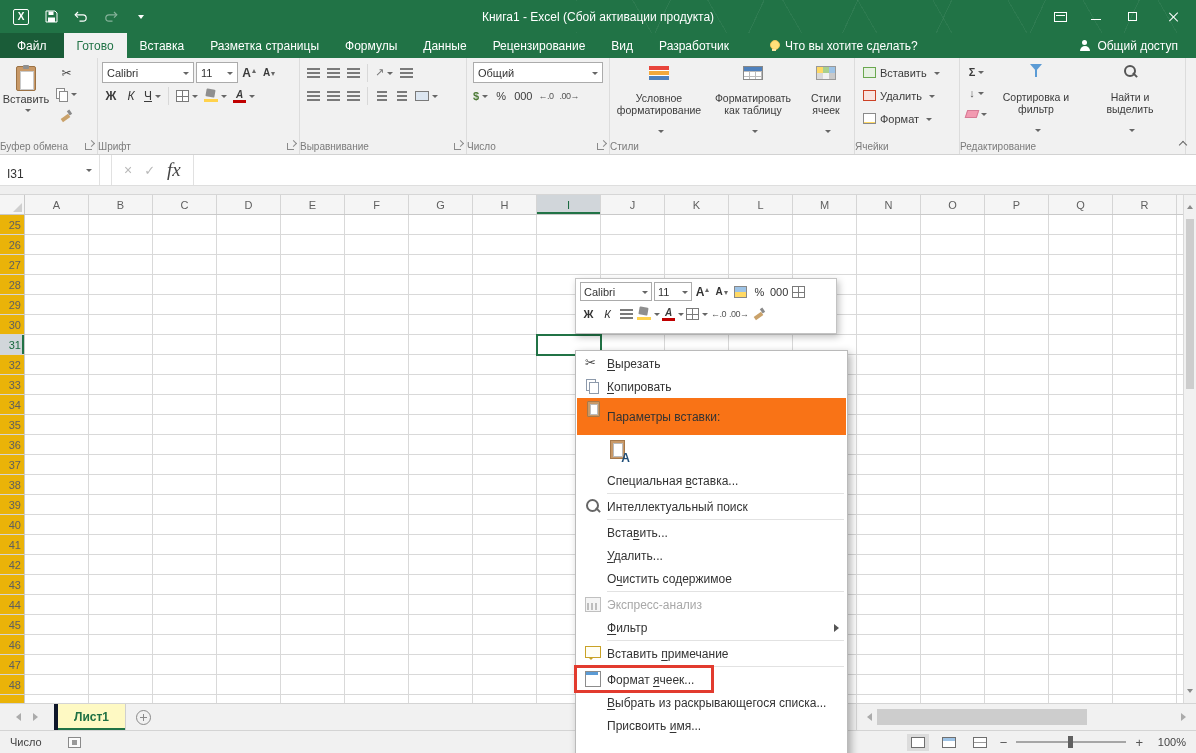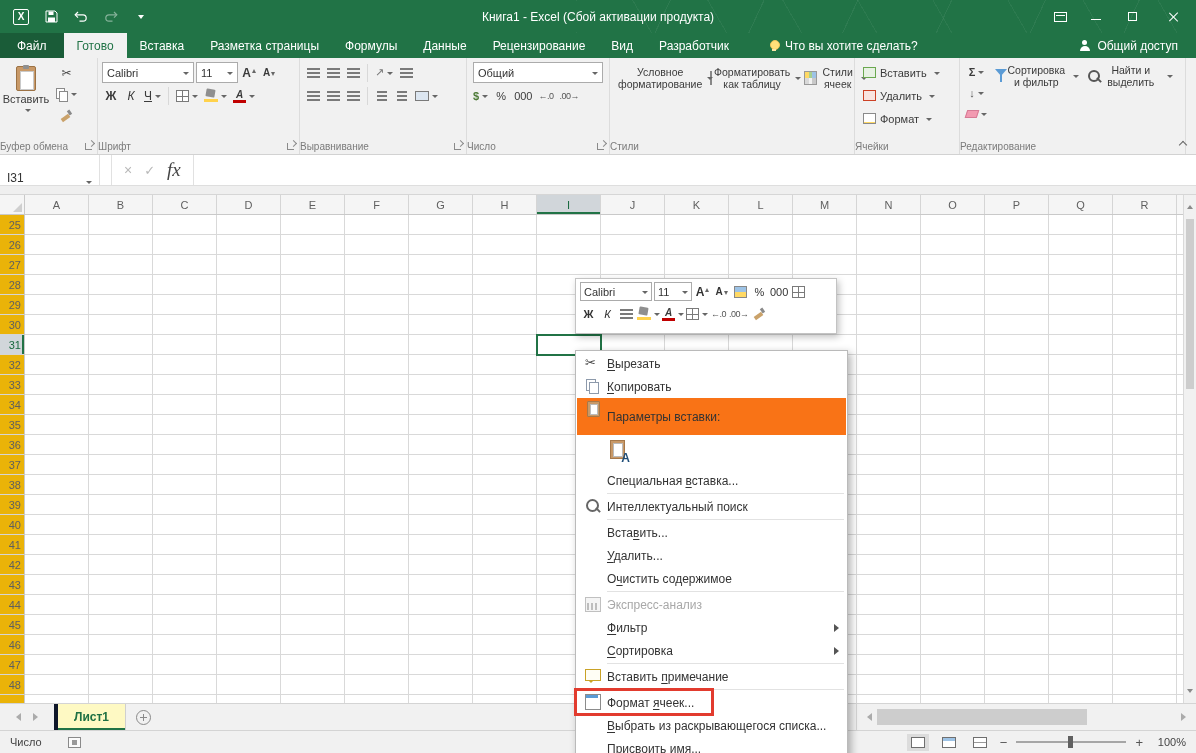--- a/index.html
+++ b/index.html
@@ -98,7 +98,7 @@
 .brush-ic{position:relative;width:13px;height:13px;display:inline-block}
 .brush-ic::before{content:"";position:absolute;left:1px;top:7px;width:9px;height:4px;background:#caa26a;transform:rotate(-35deg)}
 .brush-ic::after{content:"";position:absolute;left:8px;top:1px;width:3px;height:5px;background:#8a8a8a;transform:rotate(-35deg)}
-.bigbtn{display:flex;align-items:center;gap:2px;padding:3px 4px 0;font-size:10.5px;line-height:1.15;
+.bigbtn{display:flex;flex-direction:column;align-items:center;gap:12px;padding:3px 4px 0;font-size:10.5px;line-height:1.15;
   text-align:center;color:#3b3b3b;max-width:94px}
 .cf-ic{width:20px;height:14px;display:block;background:linear-gradient(to bottom,#e8453c 0 4px,#fff 4px 5px,#f3a93c 5px 9px,#fff 9px 10px,#4f81bd 10px 14px)}
 .ft-ic{width:20px;height:14px;display:block;border:1px solid #888;background-color:#fff;

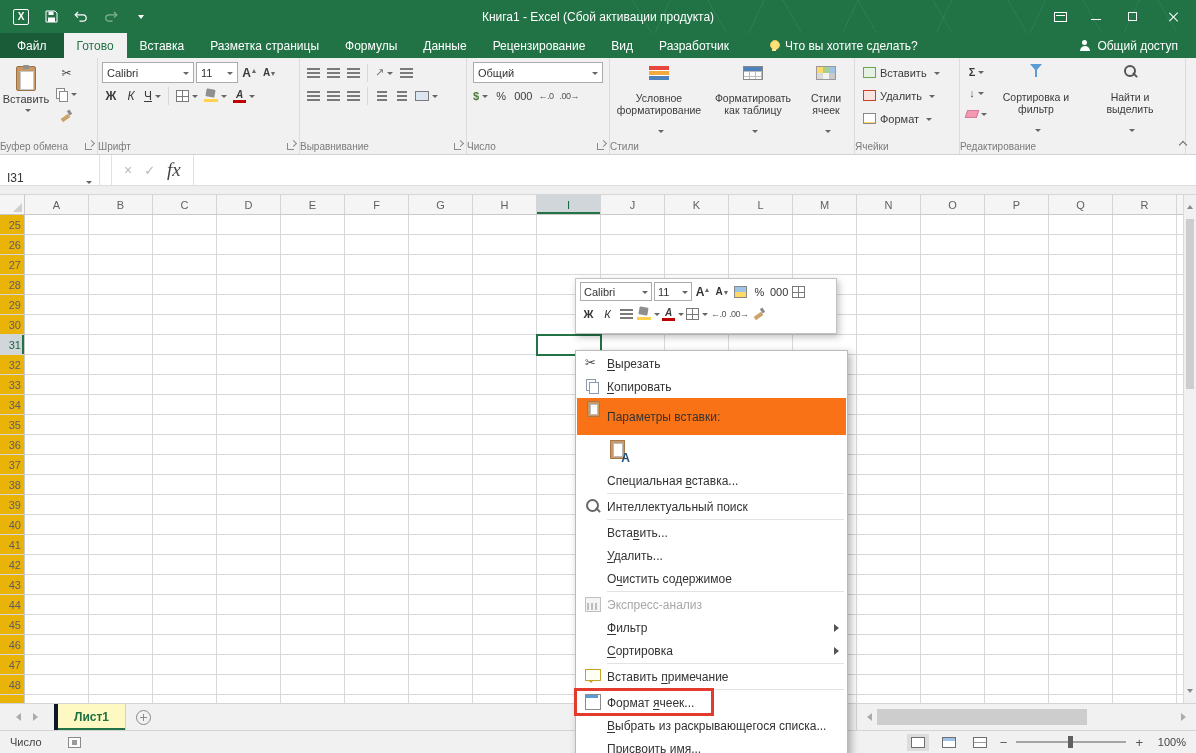--- a/index.html
+++ b/index.html
@@ -126,7 +126,7 @@
 
 
 .fbar{position:absolute;top:155px;left:0;right:0;height:31px;background:#fff;border-bottom:1px solid #dedede;display:flex;align-items:stretch;z-index:27}
-.namebox{width:100px;display:flex;align-items:flex-end;padding:0 7px;border-right:1px solid #e1e1e1;font-size:12px;color:#333}
+.namebox{width:100px;display:flex;align-items:flex-start;padding:12px 7px;border-right:1px solid #e1e1e1;font-size:12px;color:#333}
 .namebox .dd{margin-left:auto}
 .fsplit{width:12px;border-right:1px solid #e1e1e1}
 .fxzone{display:flex;align-items:center;gap:12px;padding:0 12px;border-right:1px solid #e1e1e1}

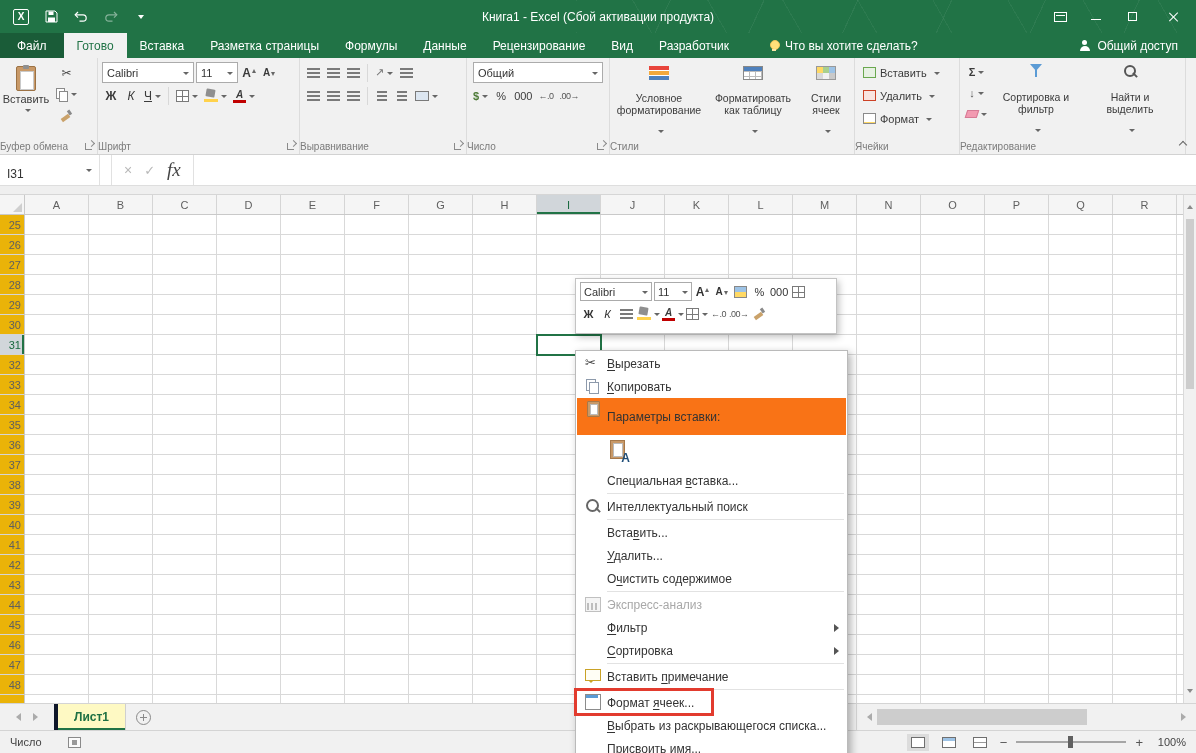--- a/index.html
+++ b/index.html
@@ -706,11 +706,6 @@
           <span class="mlab"><u>Ф</u>ильтр</span>
           <i class="subarrow"></i>
         </div>
-        <div class="mi">
-          <span class="mic "></span>
-          <span class="mlab"><u>С</u>ортировка</span>
-          <i class="subarrow"></i>
-        </div>
         <div class="msep"></div>
         <div class="mi">
           <span class="mic comment-icon"></span>

